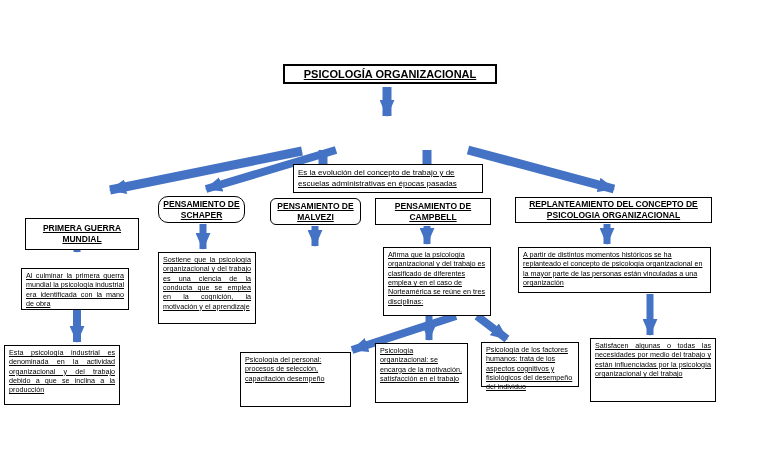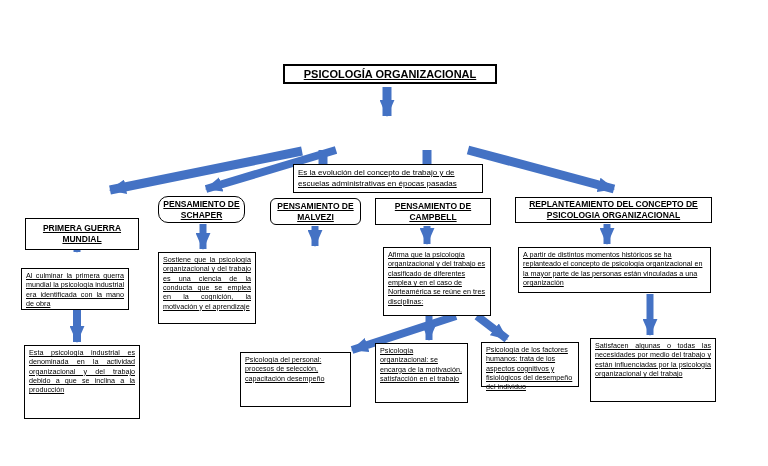--- a/index.html
+++ b/index.html
@@ -108,7 +108,7 @@
   <div class="node detail" style="left:383px;top:247px;width:108px;height:69px;">Afirma que la psicología organizacional y del trabajo es clasificado de diferentes emplea y en el caso de Norteamérica se reúne en tres disciplinas:</div>
   <div class="node detail" style="left:518px;top:247px;width:193px;height:46px;">A partir de distintos momentos históricos se ha replanteado el concepto de psicología organizacional en la mayor parte de las personas están vinculadas a una organización</div>
 
-  <div class="node detail just" style="left:24px;top:345px;width:116px;height:74px;">Esta psicología industrial es denominada en la actividad organizacional y del trabajo debido a que se inclina a la producción</div>
+  <div class="node detail just" style="left:4px;top:345px;width:116px;height:60px;">Esta psicología industrial es denominada en la actividad organizacional y del trabajo debido a que se inclina a la producción</div>
   <div class="node detail" style="left:240px;top:352px;width:111px;height:55px;">Psicología del personal: procesos de selección, capacitación desempeño</div>
   <div class="node detail" style="left:375px;top:343px;width:93px;height:60px;">Psicología organizacional: se encarga de la motivación, satisfacción en el trabajo</div>
   <div class="node detail" style="left:481px;top:342px;width:98px;height:45px;">Psicología de los factores humanos: trata de los aspectos cognitivos y fisiológicos del desempeño del individuo</div>

